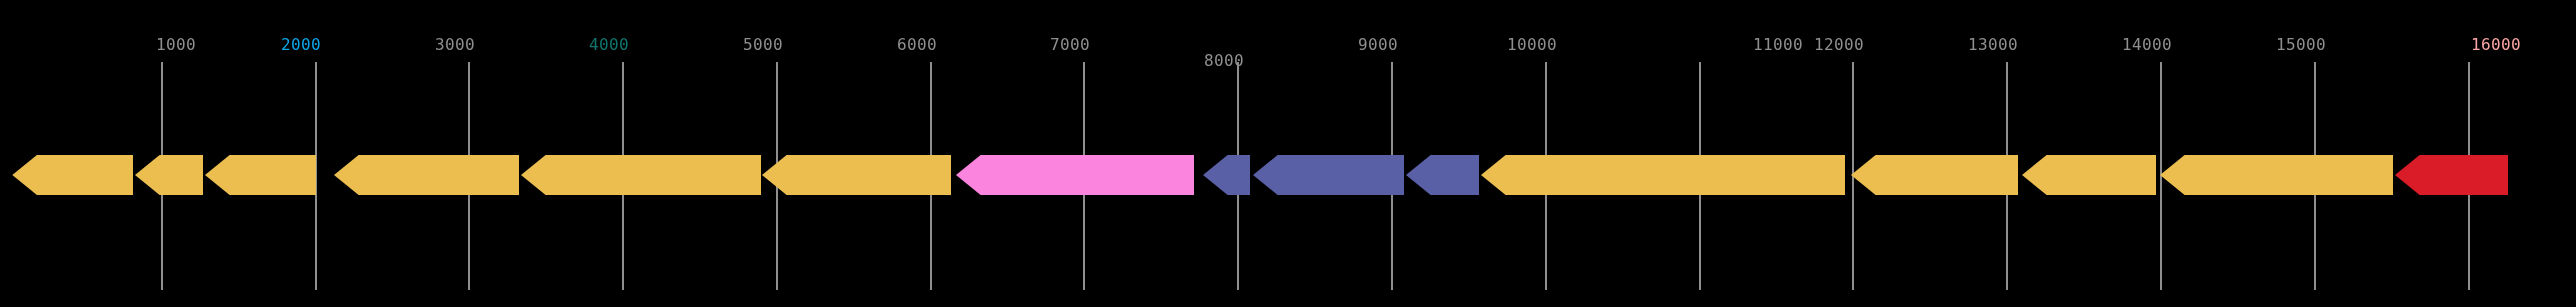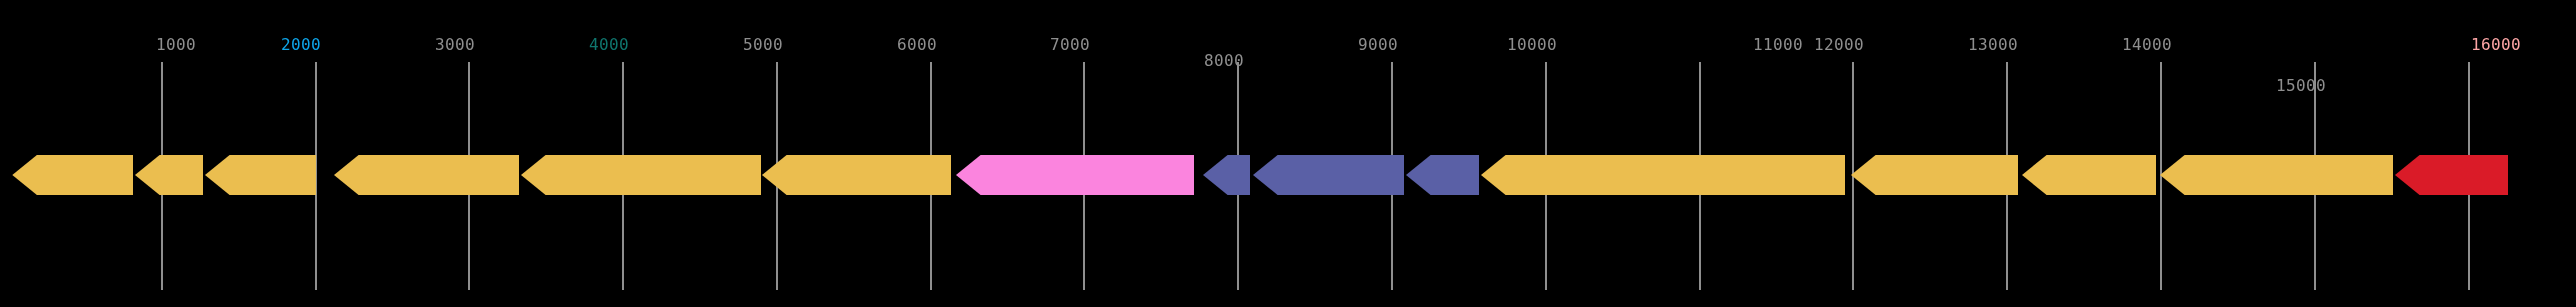--- a/index.html
+++ b/index.html
@@ -79,7 +79,7 @@
       <div class="tick-label" style="left: 1839px; color: rgb(143, 143, 143);">12000</div>
       <div class="tick-label" style="left: 1993px; color: rgb(143, 143, 143);">13000</div>
       <div class="tick-label" style="left: 2147px; color: rgb(143, 143, 143);">14000</div>
-      <div class="tick-label" style="left: 2301px; color: rgb(143, 143, 143); margin-top: 41px;">15000</div>
+      <div class="tick-label" style="left: 2301px; color: rgb(143, 143, 143);">15000</div>
       <div class="tick-label" style="left: 2455px; color: #fca5a5; margin-left: 41px;">16000</div>
     </div>
   <div id="features-layer">

